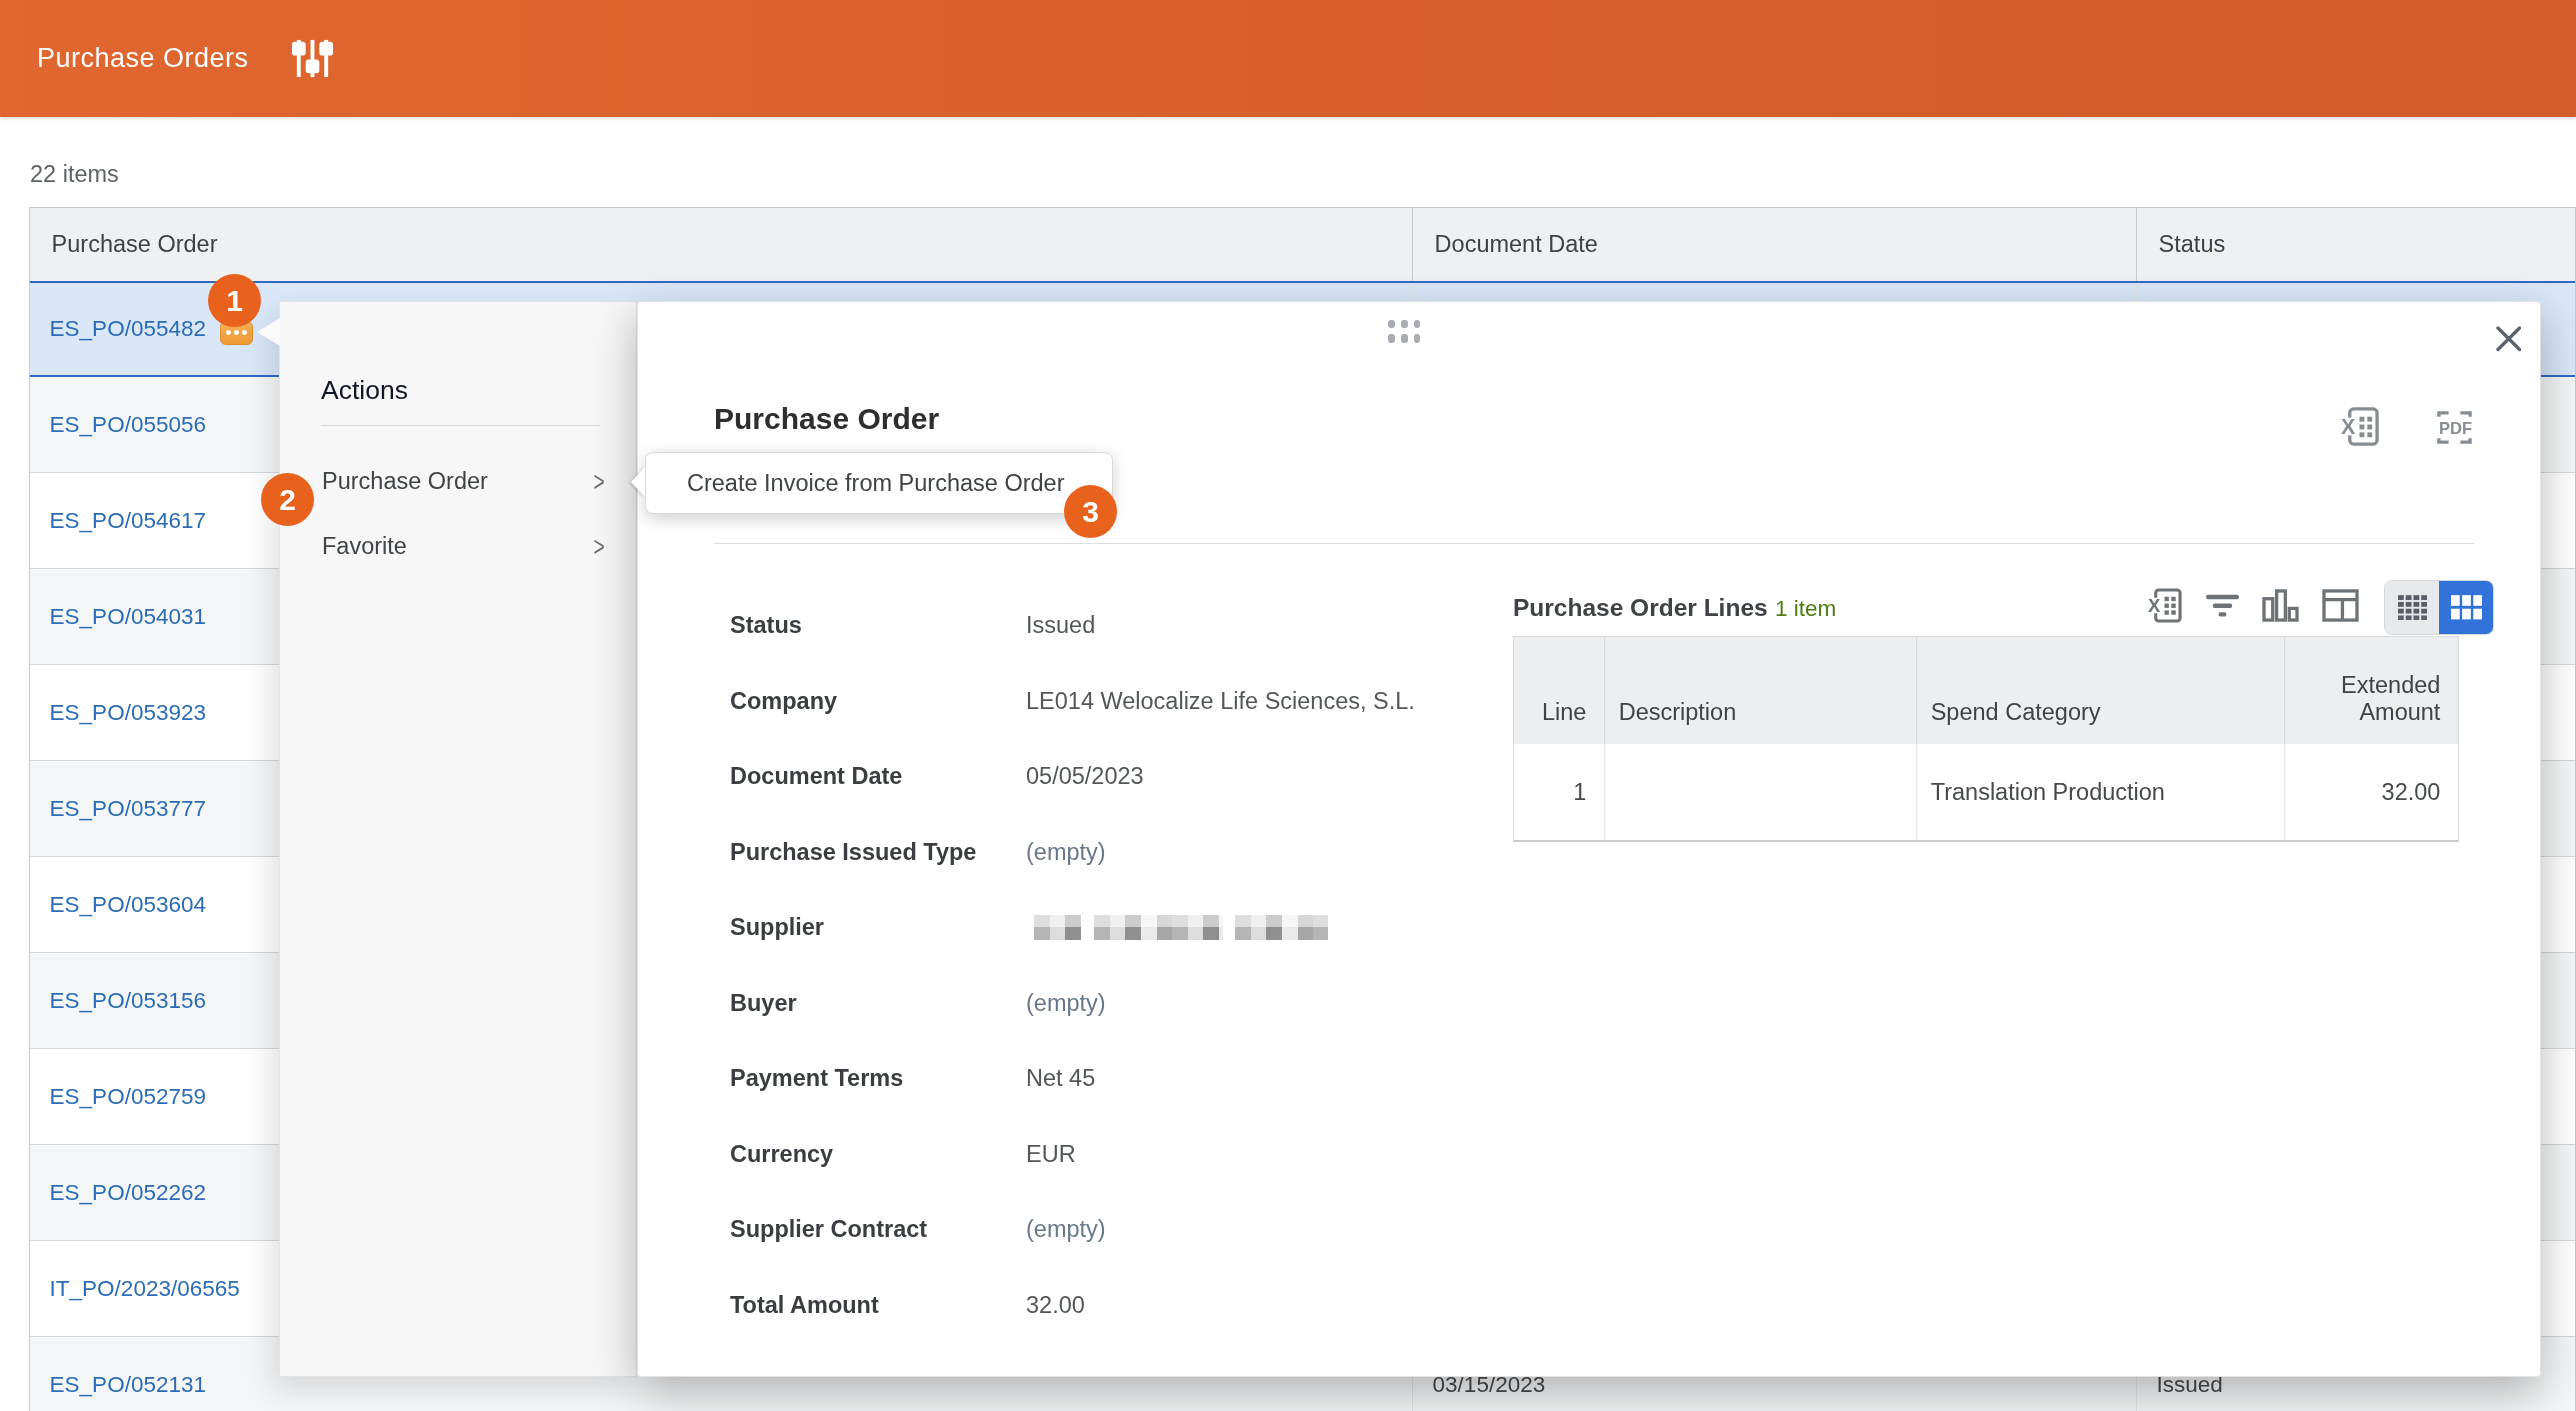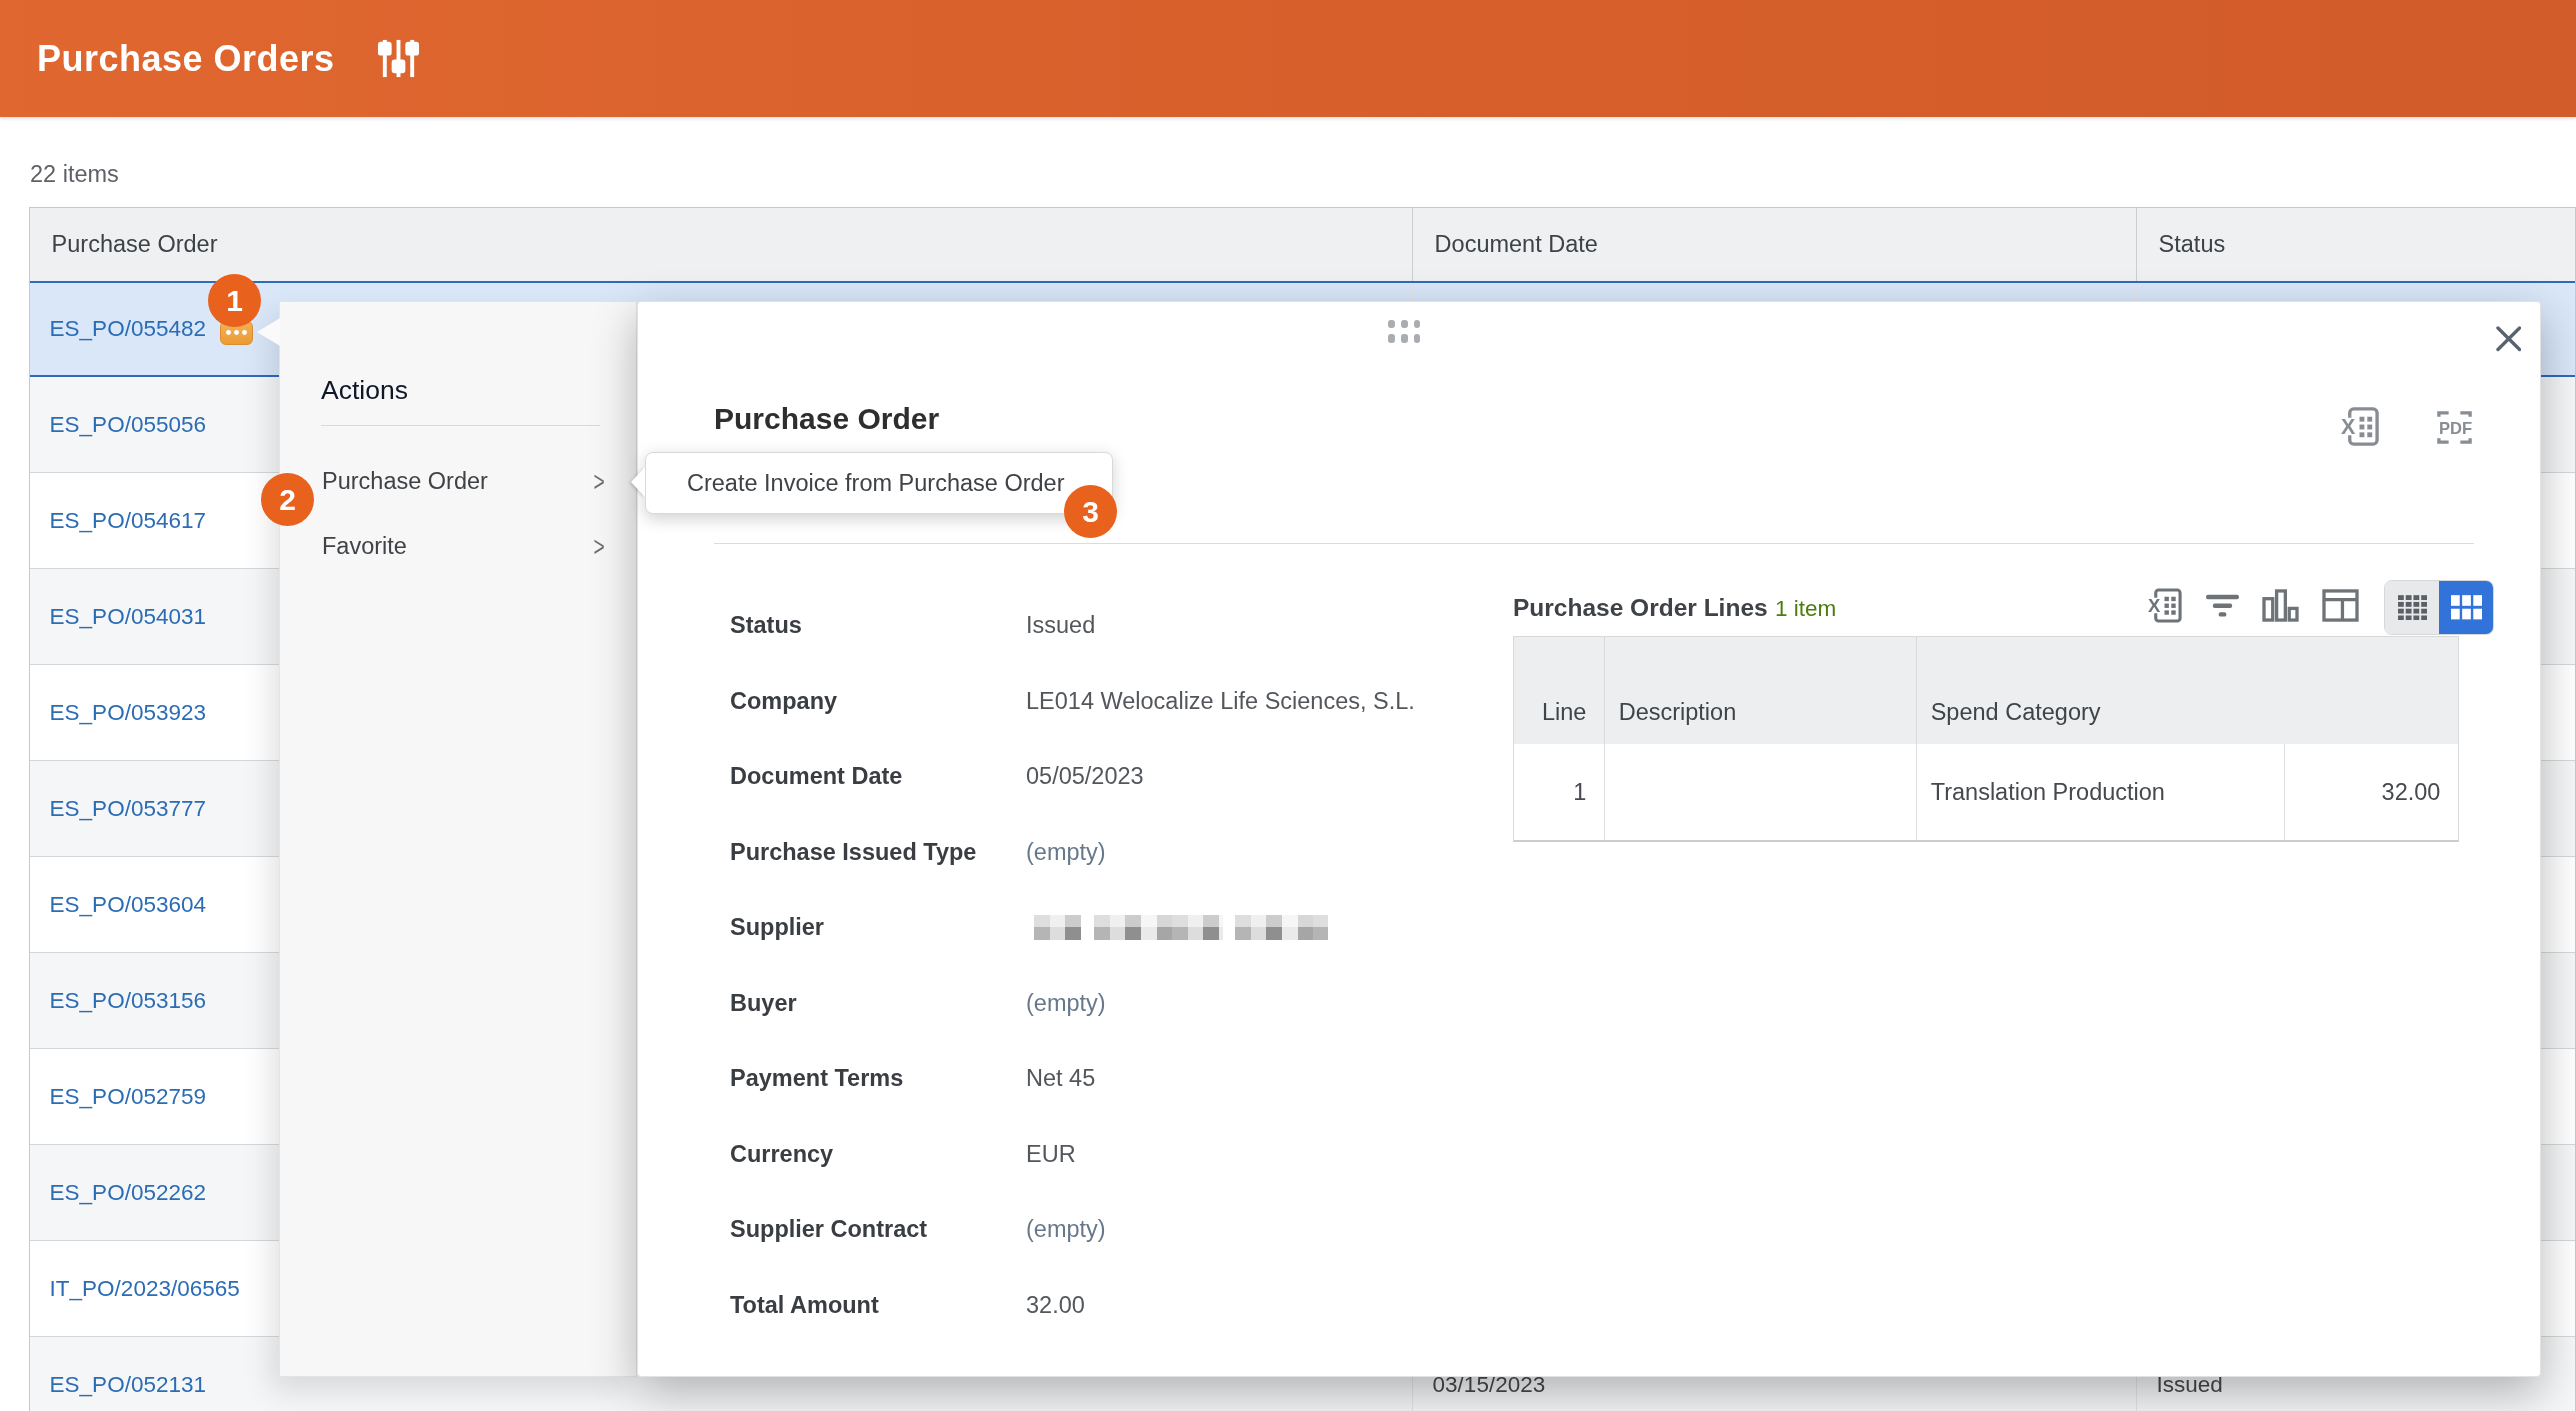--- a/index.html
+++ b/index.html
@@ -9,7 +9,7 @@
   .topbar{position:absolute;left:0;top:0;width:2576px;height:117px;
     background:linear-gradient(90deg,#E0672F 0%,#D65F2B 55%,#D25C2A 100%);
     display:flex;align-items:center;box-shadow:0 2px 2.9px rgba(0,0,0,.12);}
-  .topbar-title{color:#fff;font-size:36px;font-weight:bold;margin-left:37px;letter-spacing:0.5px;}
+  .topbar-title{color:#fff;font-size:27px;font-weight:normal;margin-left:37px;letter-spacing:0.5px;}
   .topbar-icon{margin-left:41px;width:45px;height:45px;display:inline-block;}
 
   

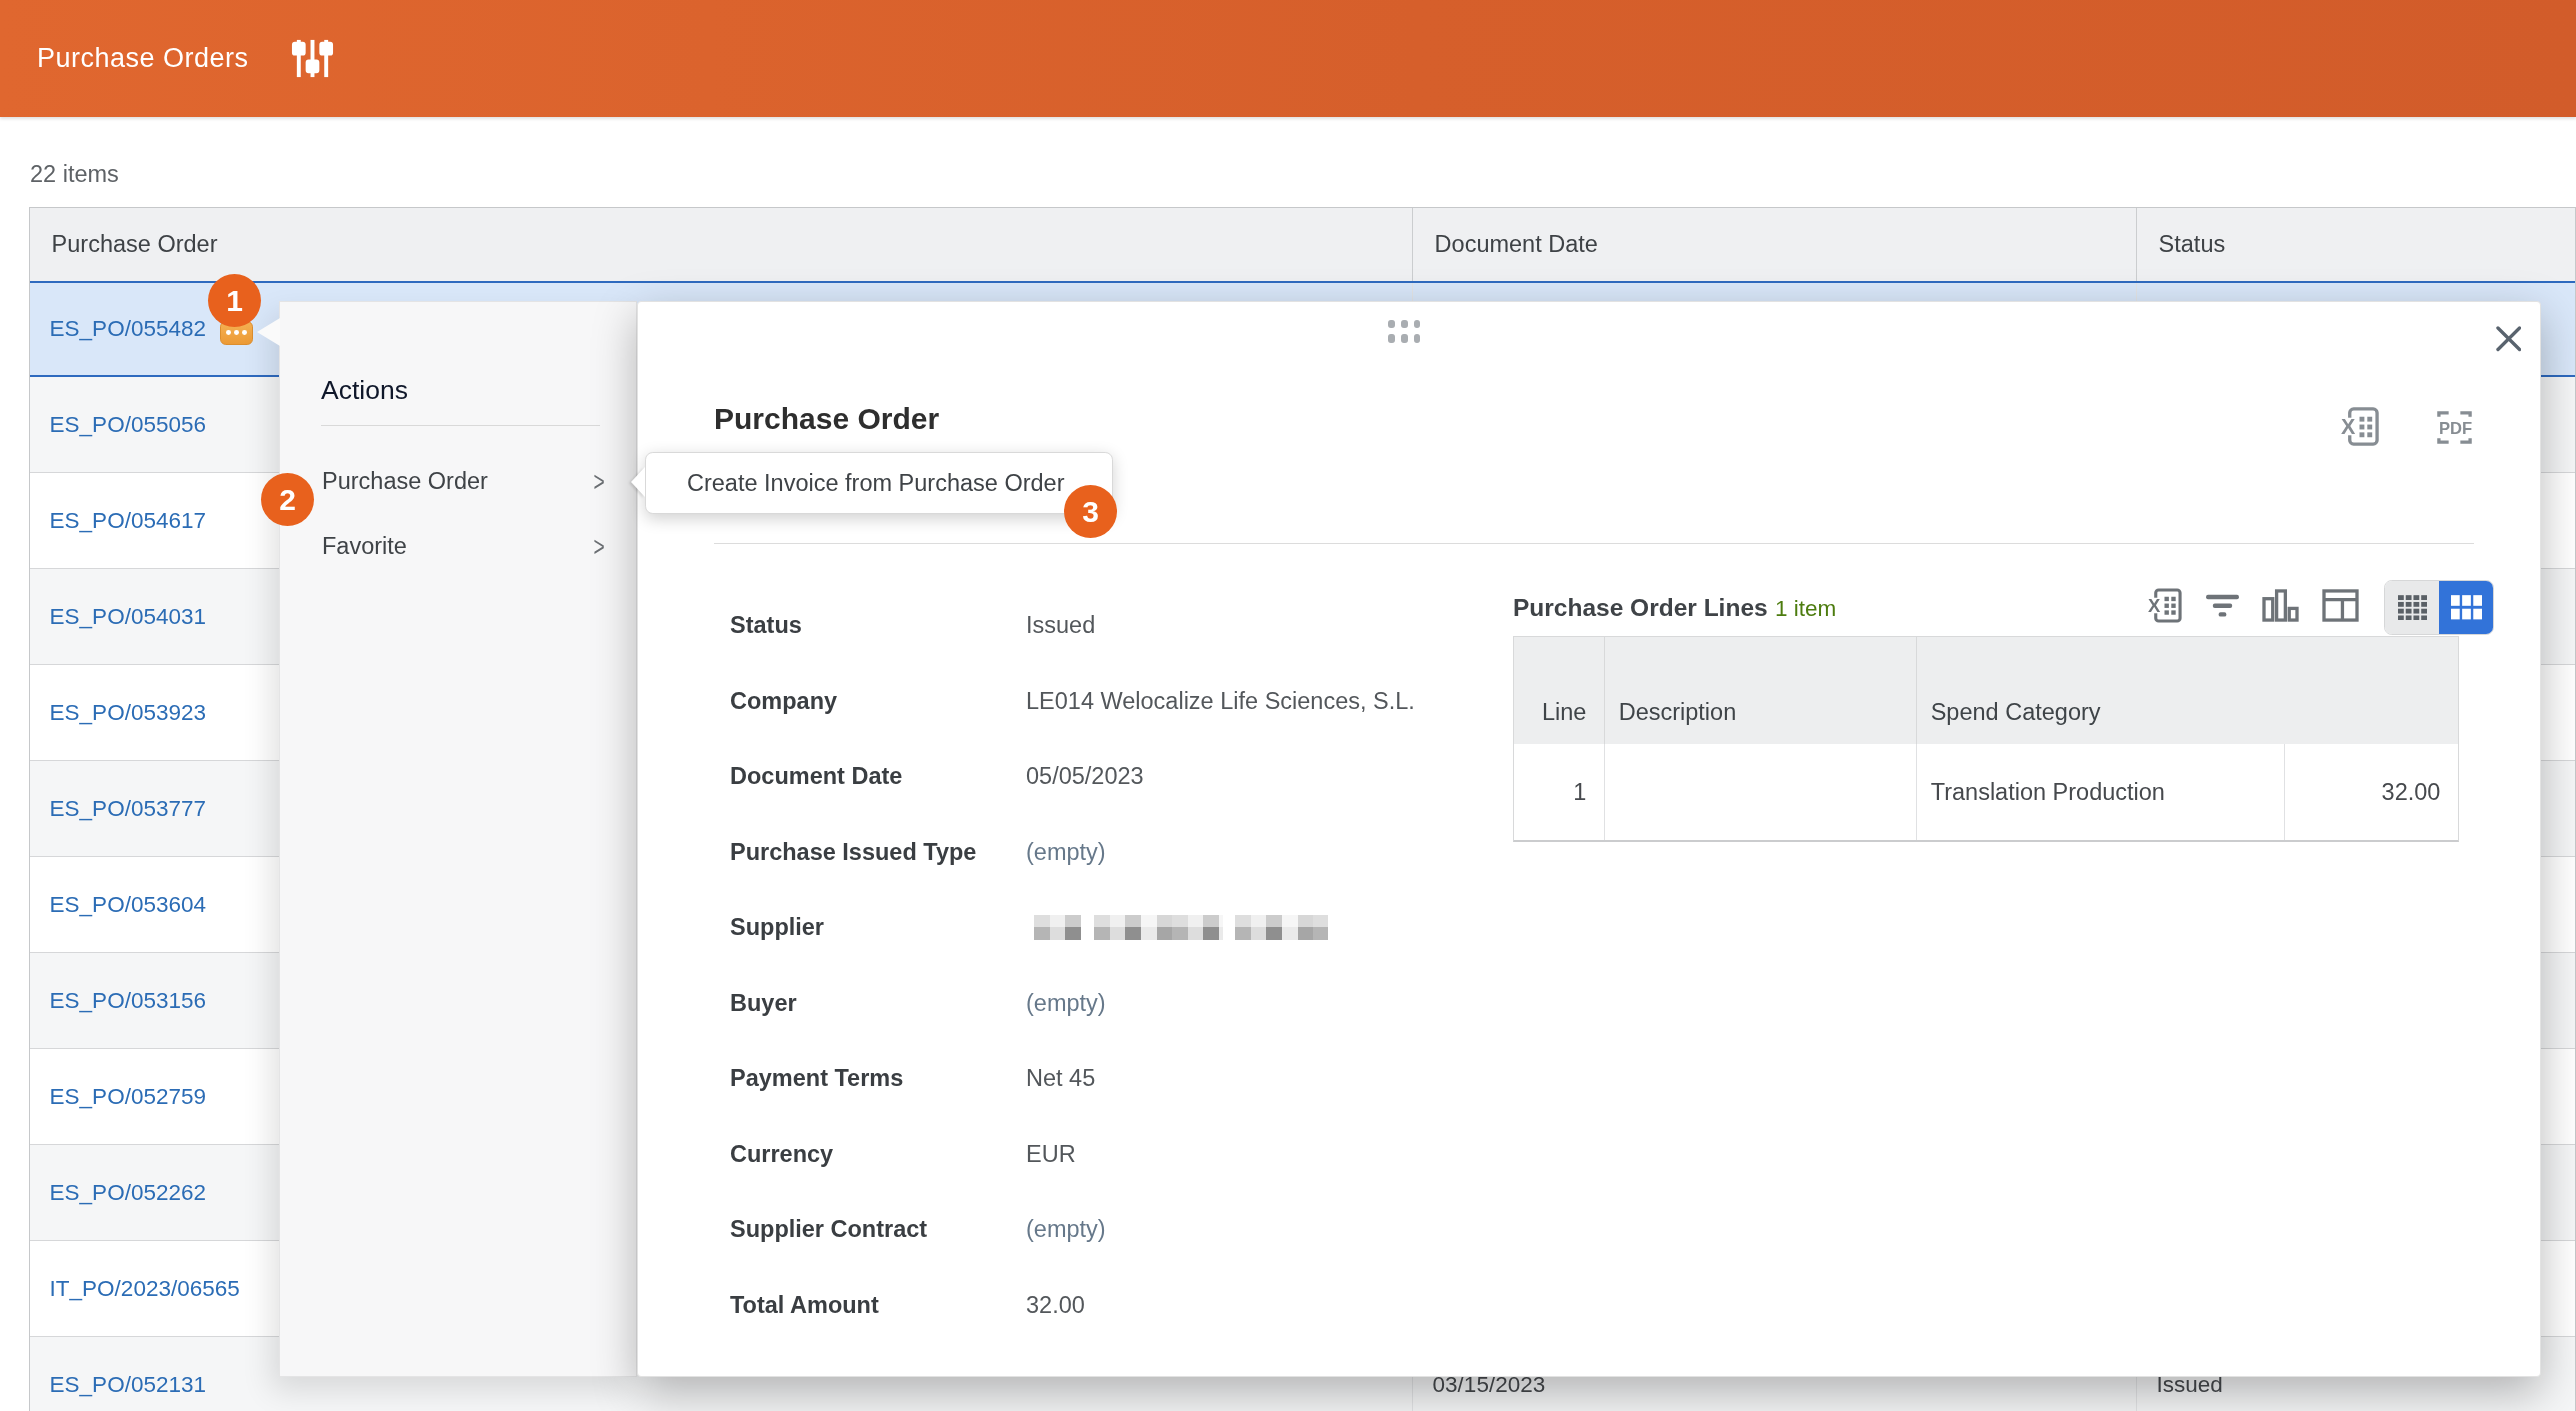--- a/index.html
+++ b/index.html
@@ -420,6 +420,7 @@
         <div class="lines-head-cell ta-r">Line</div>
         <div class="lines-head-cell">Description</div>
         <div class="lines-head-cell">Spend Category</div>
+        <div class="lines-head-cell ta-r">Extended Amount</div>
       </div>
       <div class="lines-row">
         <div class="lines-cell ta-r">1</div>

